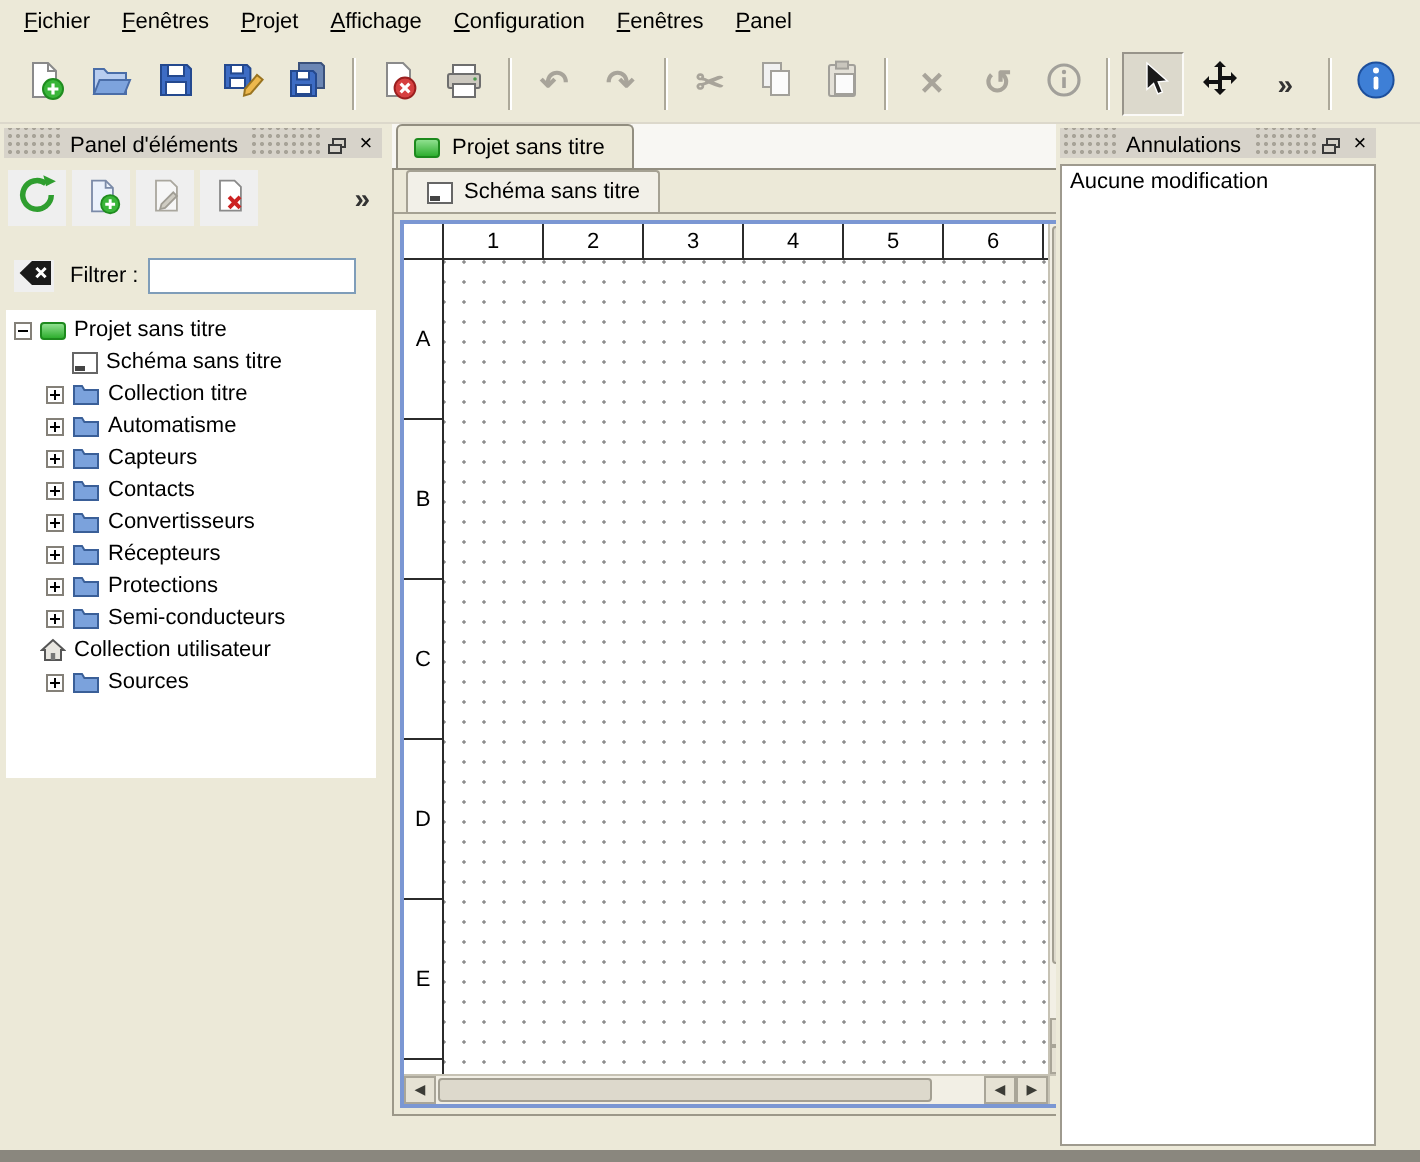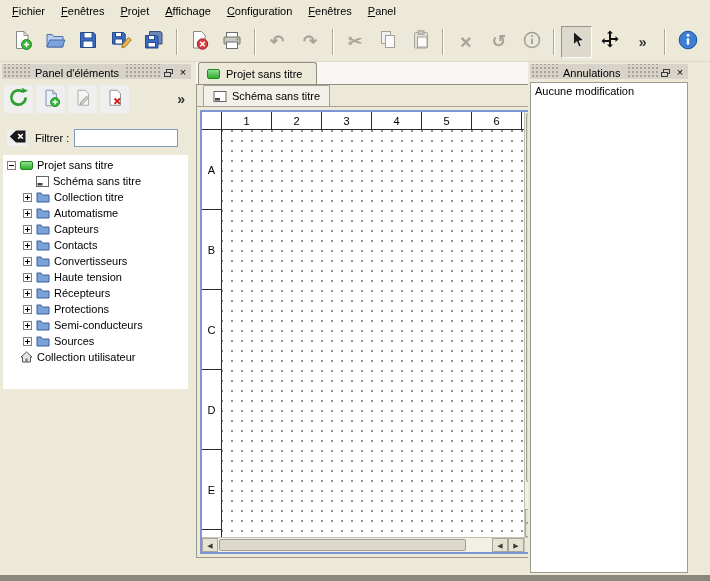--- a/index.html
+++ b/index.html
@@ -329,15 +329,6 @@
             </svg>
           </span>
         <span>Convertisseurs</span>
-      </div>
-      <div class="trow lvl1">
-        <span class="expander plus"></span>
-        <span class="ticon">
-            <svg width="14" height="12" viewBox="0 0 14 12">
-              <path d="M1 11V2h4l1.2 2H13v7z" fill="#7ba2dc" stroke="#3a5f98"></path>
-            </svg>
-          </span>
-        <span>Haute tension</span>
       </div>
       <div class="trow lvl1">
         <span class="expander plus"></span>

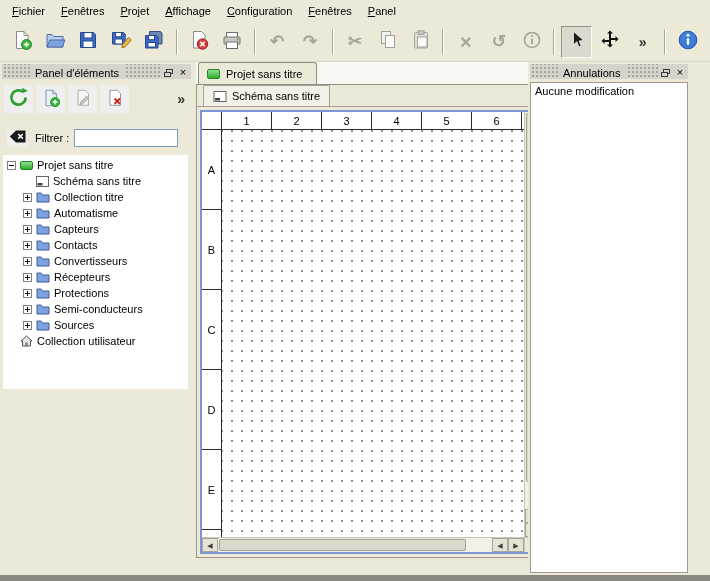--- a/index.html
+++ b/index.html
@@ -357,15 +357,6 @@
           </span>
         <span>Semi-conducteurs</span>
       </div>
-      <div class="trow lvl1">
-        <span class="expander plus"></span>
-        <span class="ticon">
-            <svg width="14" height="12" viewBox="0 0 14 12">
-              <path d="M1 11V2h4l1.2 2H13v7z" fill="#7ba2dc" stroke="#3a5f98"></path>
-            </svg>
-          </span>
-        <span>Sources</span>
-      </div>
       <div class="trow">
         <span class="spacer"></span>
         <span class="ticon">
@@ -375,6 +366,15 @@
             </svg>
           </span>
         <span>Collection utilisateur</span>
+      </div>
+      <div class="trow lvl1">
+        <span class="expander plus"></span>
+        <span class="ticon">
+            <svg width="14" height="12" viewBox="0 0 14 12">
+              <path d="M1 11V2h4l1.2 2H13v7z" fill="#7ba2dc" stroke="#3a5f98"></path>
+            </svg>
+          </span>
+        <span>Sources</span>
       </div>
     </div>
   </div>

